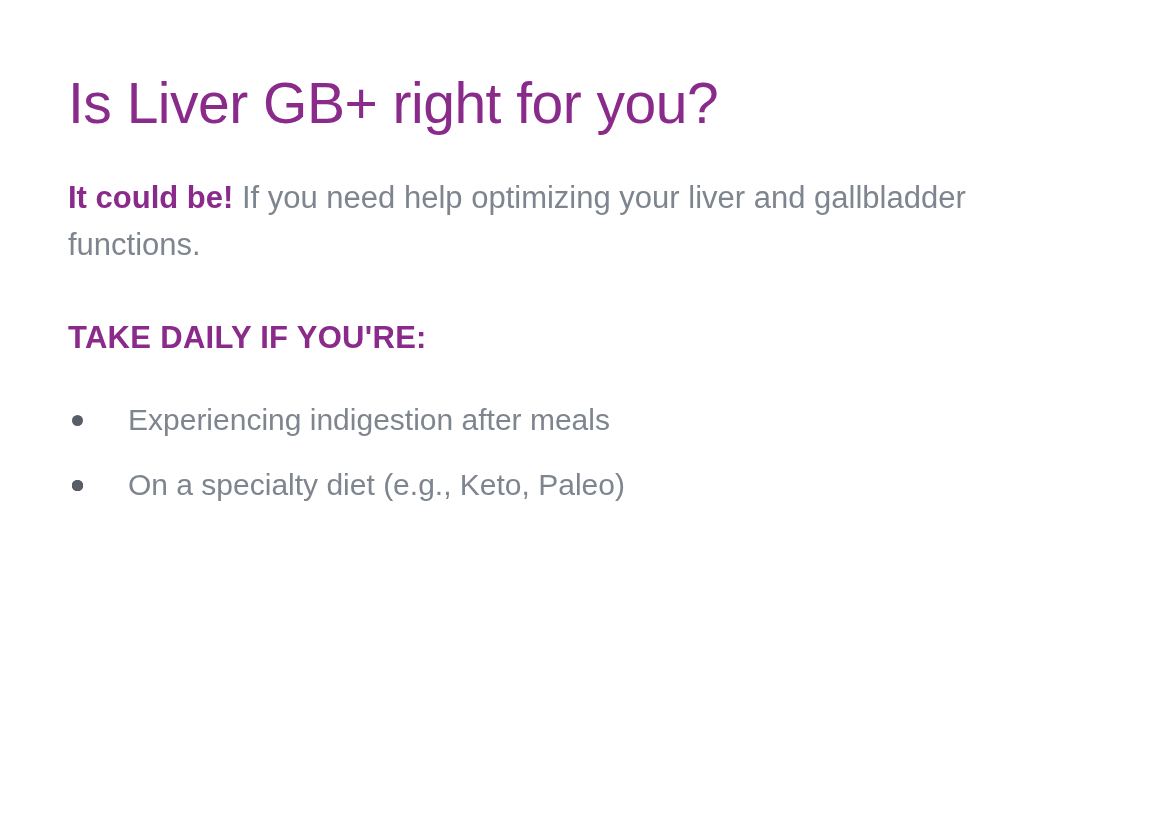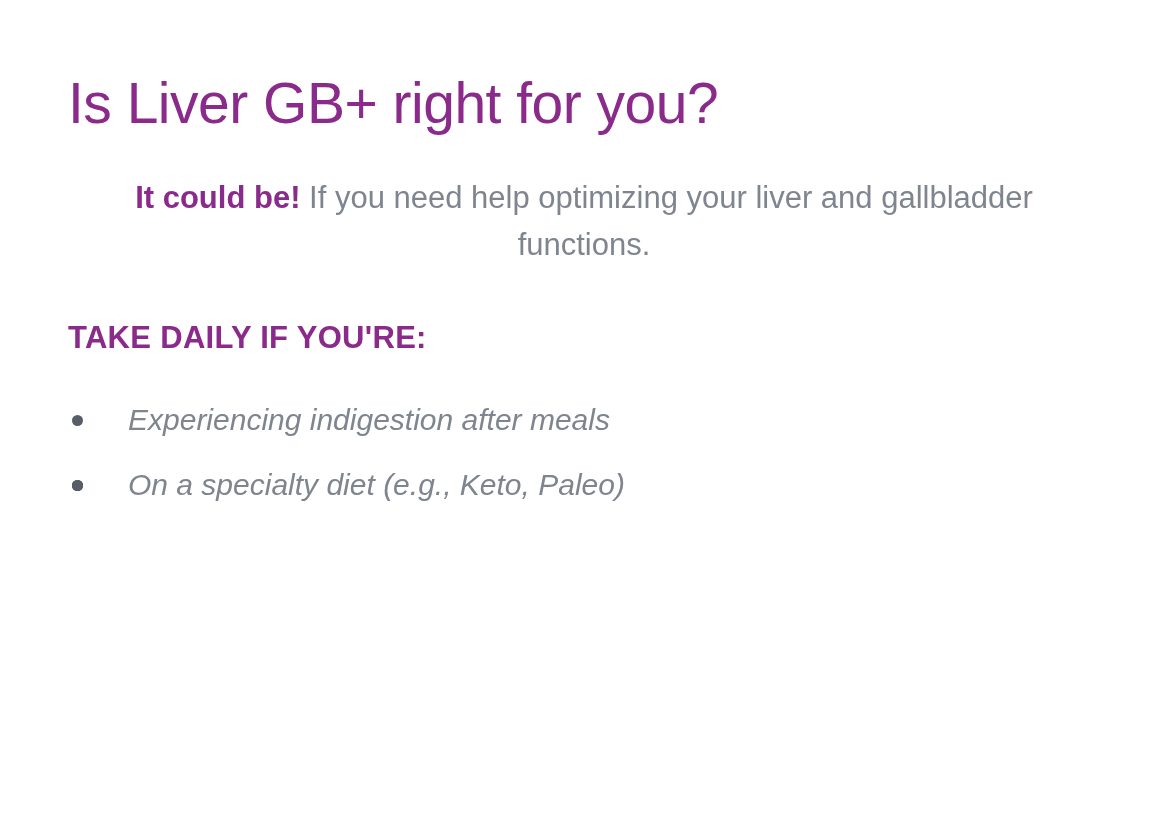--- a/index.html
+++ b/index.html
@@ -42,7 +42,6 @@
     line-height: 1.52;
     font-weight: 400;
     color: #7e858f;
-    text-align: center;
   }
 
   .intro-lead {

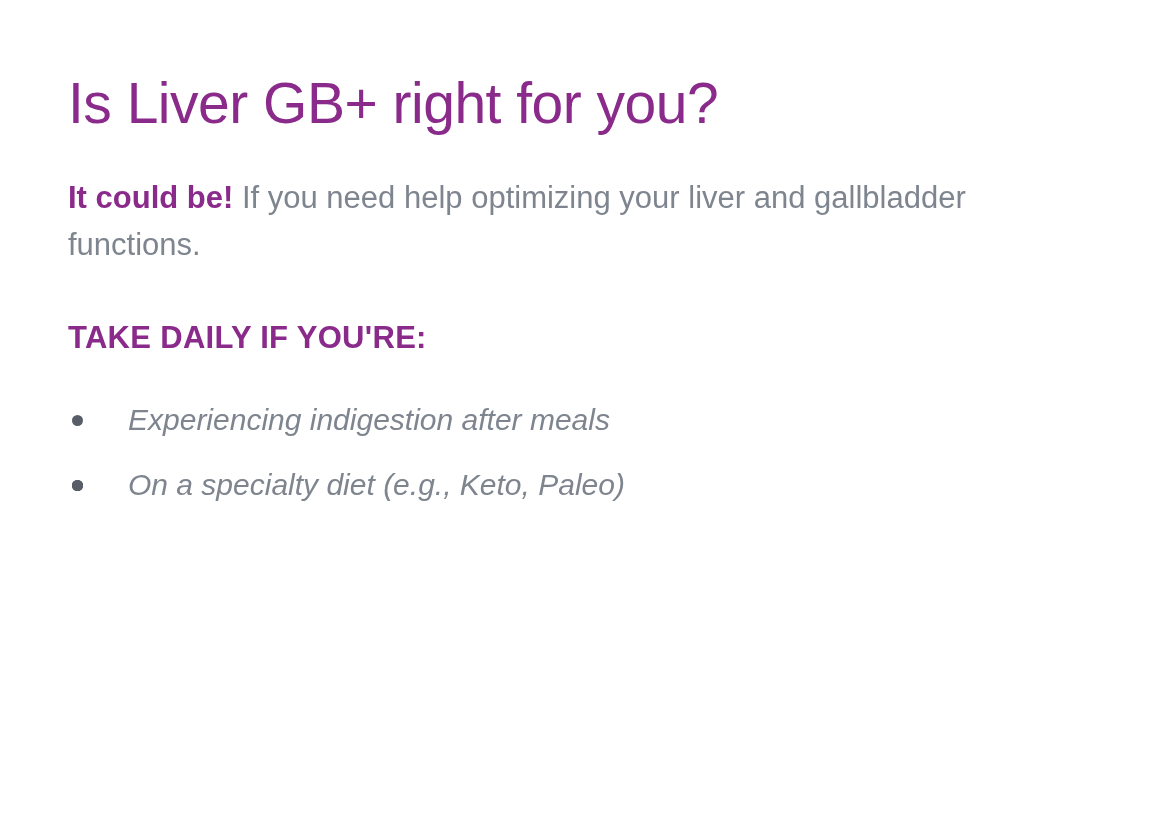--- a/index.html
+++ b/index.html
@@ -74,7 +74,6 @@
     line-height: 1.3;
     color: #7e858f;
     white-space: nowrap;
-    font-style: italic;
   }
 
   .criteria-item:last-child {

